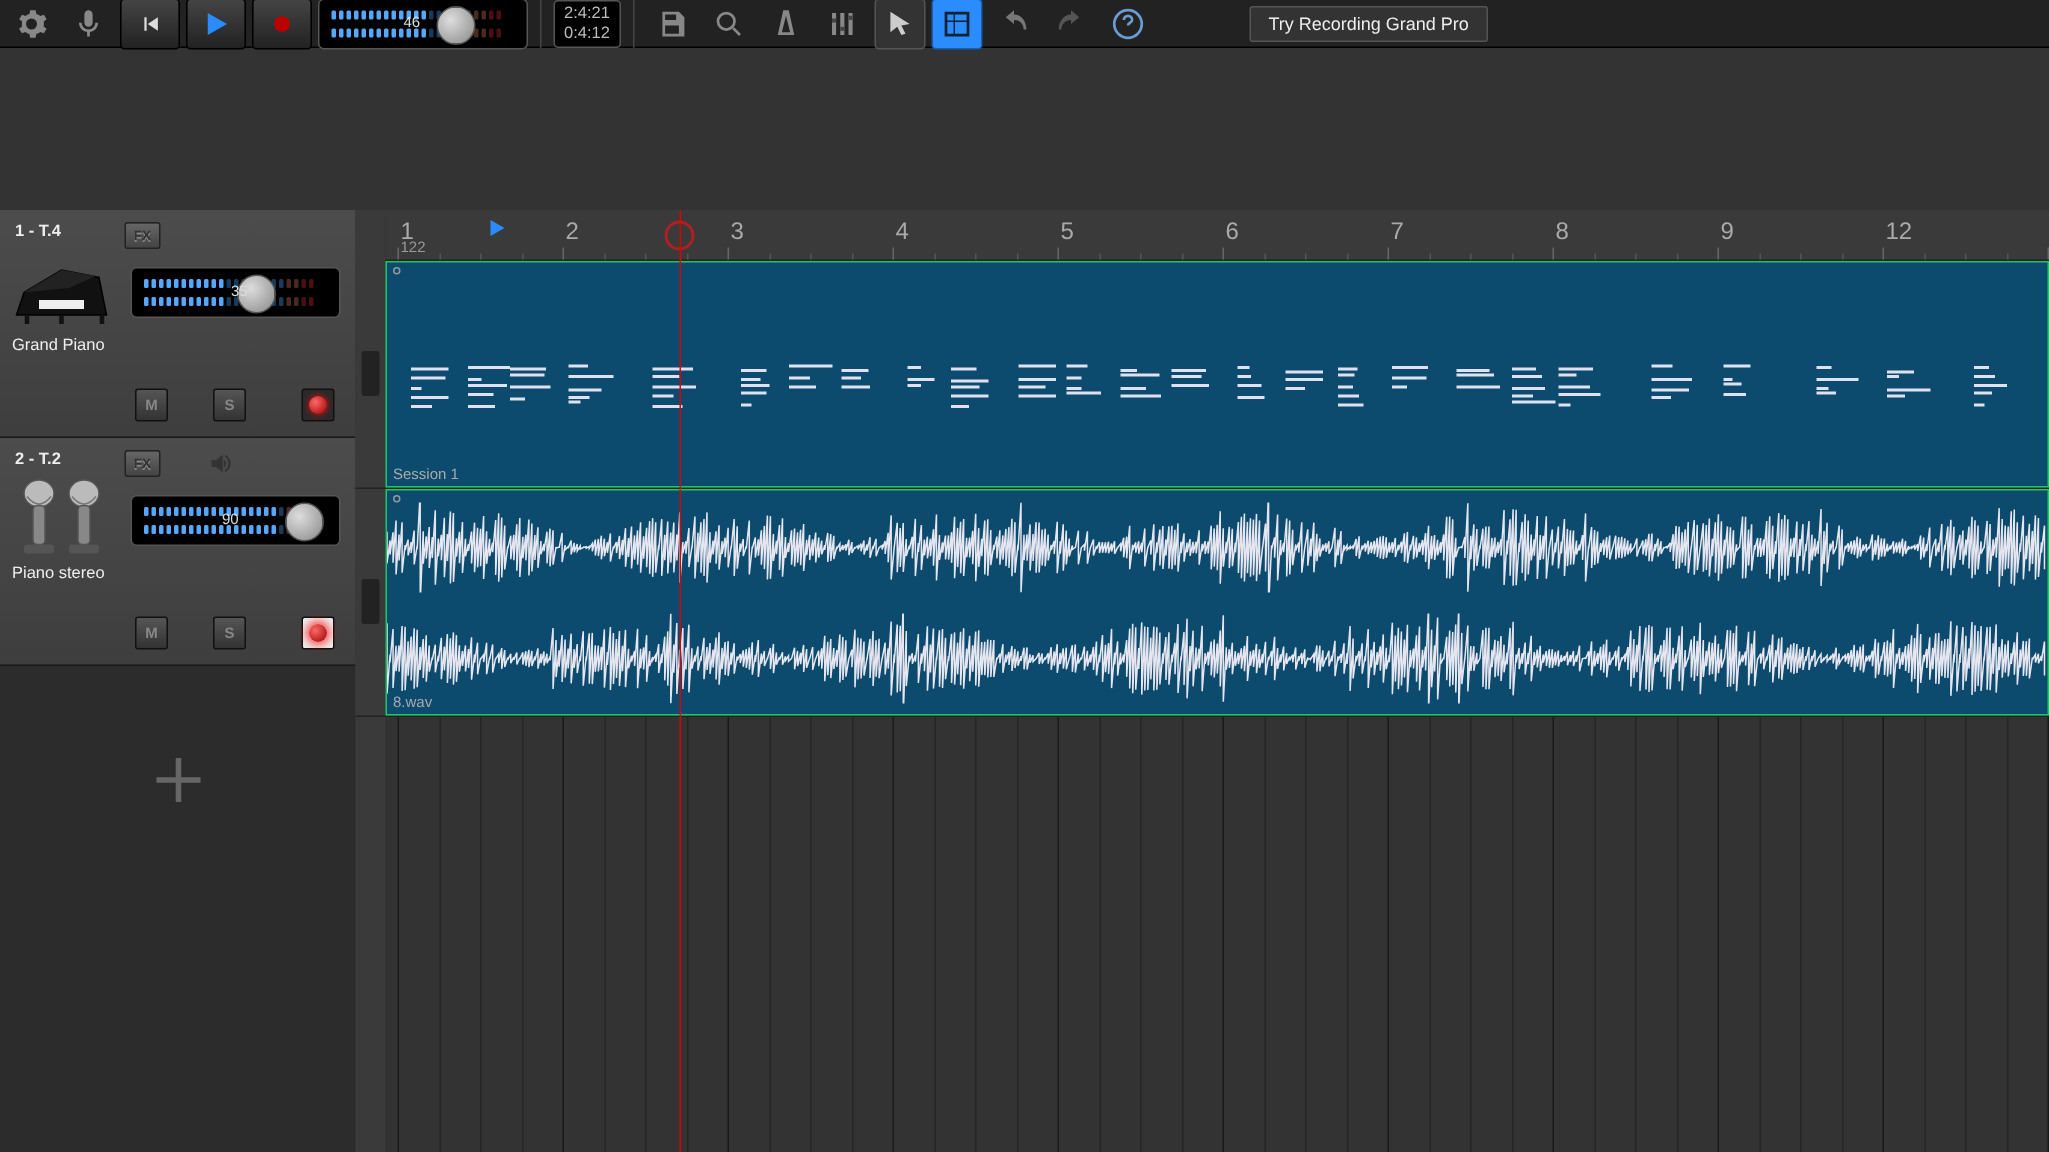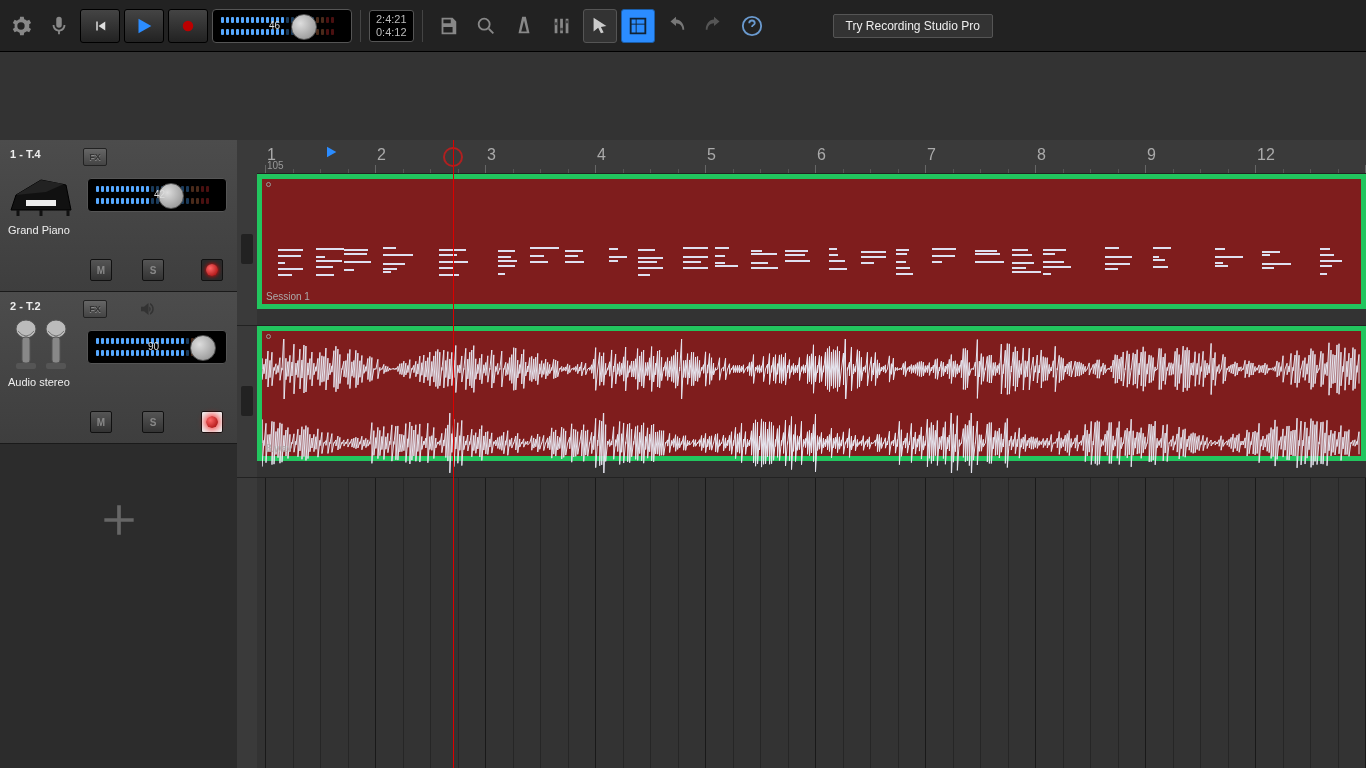--- a/index.html
+++ b/index.html
@@ -6,7 +6,7 @@
 body { background: #333; width: 1366px; height: 768px; overflow: hidden; color: #ccc; }
 
 
-.toolbar { height: 52px; background: #222; display: flex; align-items: center; gap: 4px; padding: 3px 4px; border-bottom: 1px solid #000; }
+.toolbar { height: 32px; background: #222; display: flex; align-items: center; gap: 4px; padding: 3px 4px; border-bottom: 1px solid #000; }
 .tb-btn { width: 34px; height: 34px; display: flex; align-items: center; justify-content: center; cursor: pointer; border-radius: 3px; }
 .tb-btn svg { width: 22px; height: 22px; }
 .transport-btn { width: 40px; height: 34px; background: linear-gradient(#444,#222); border: 1px solid #000; border-radius: 3px; display: flex; align-items: center; justify-content: center; cursor: pointer; }

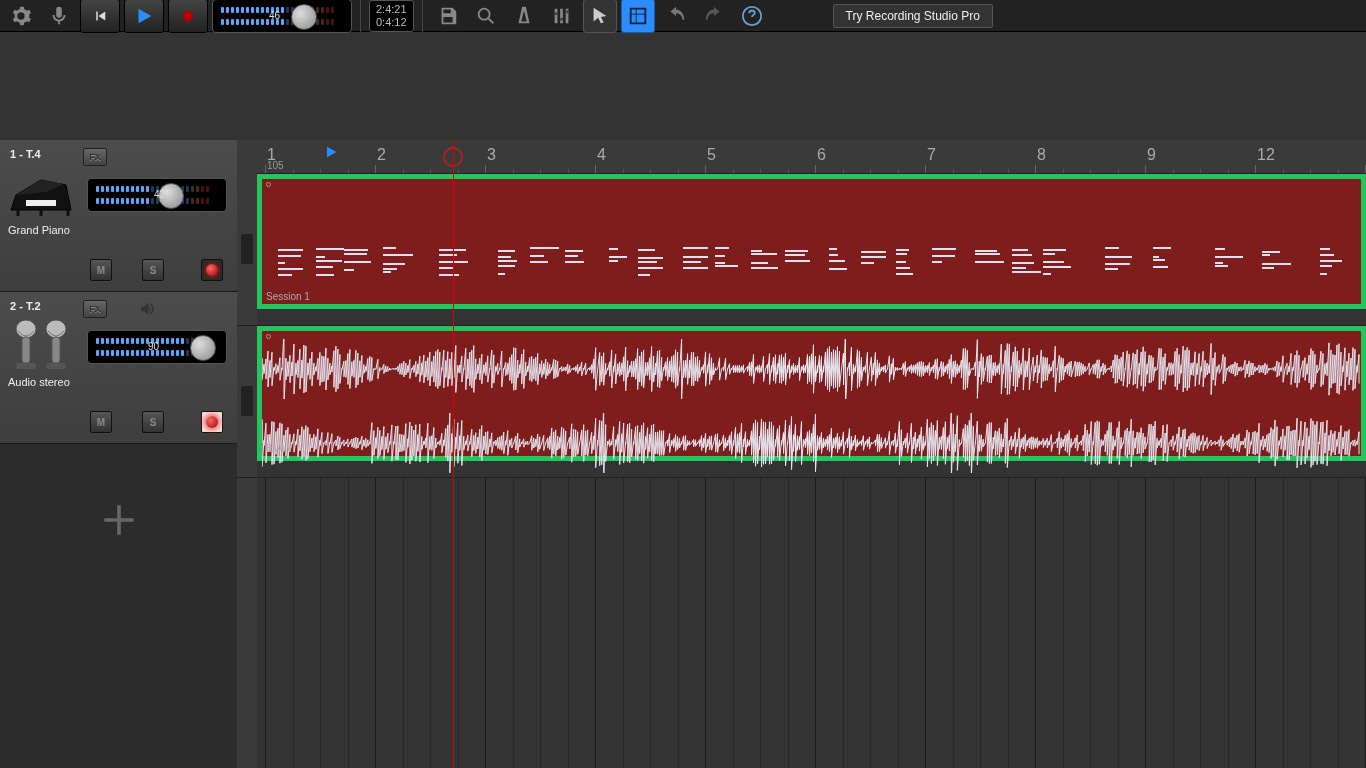--- a/index.html
+++ b/index.html
@@ -217,7 +217,7 @@
       </svg>
     </div>
 
-  <div class="promo">Try Recording Studio Pro</div>
+  <div class="promo">Try Recording Grand Pro</div>
 </div>
 
 <div class="workspace">

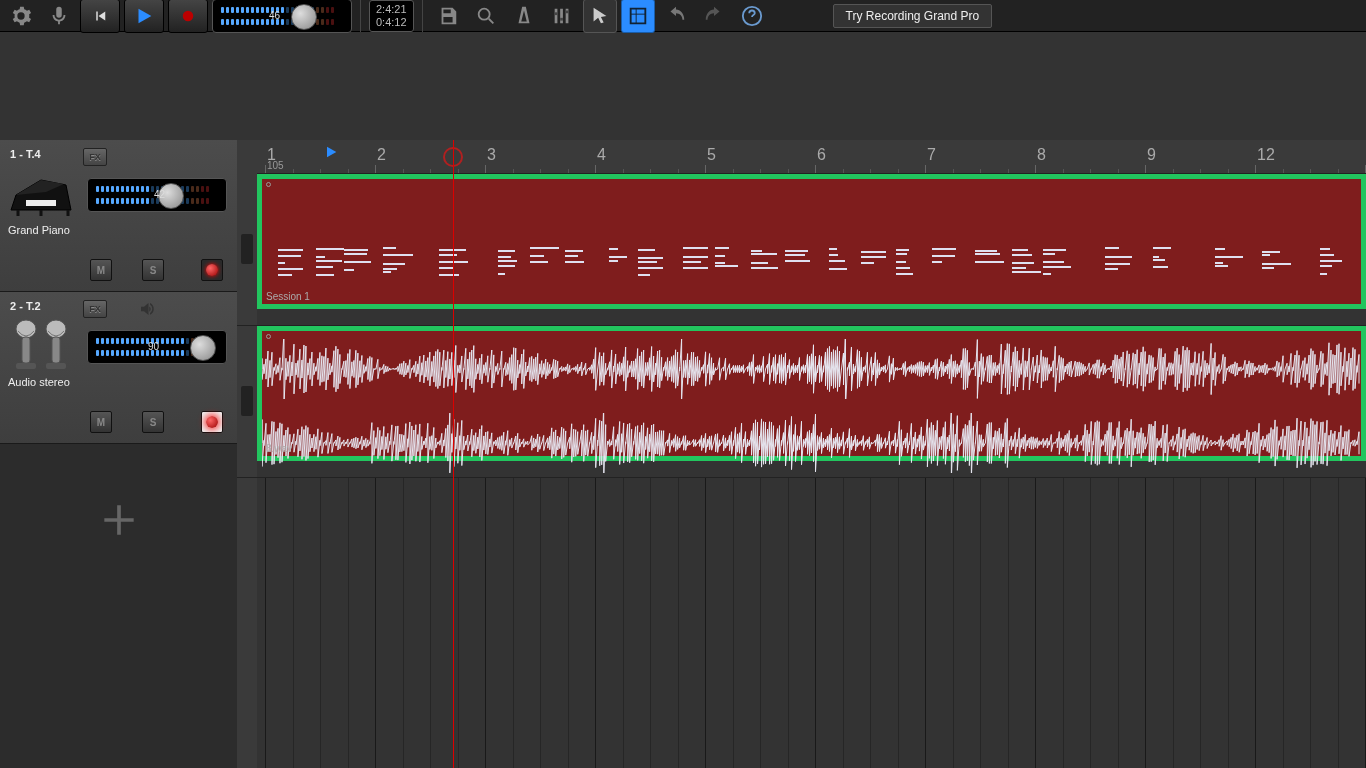--- a/index.html
+++ b/index.html
@@ -401,7 +401,7 @@
   <div class="timeline-area">
 
     <div class="ruler">
-      <span class="tempo">105</span>
+      <span class="tempo">122</span>
       <div class="flag" style="left:66px"><svg width="16" height="16" viewBox="0 0 24 24" fill="#2b8cff">
             <path d="M6 4l14 8-14 8z"></path>
           </svg></div>

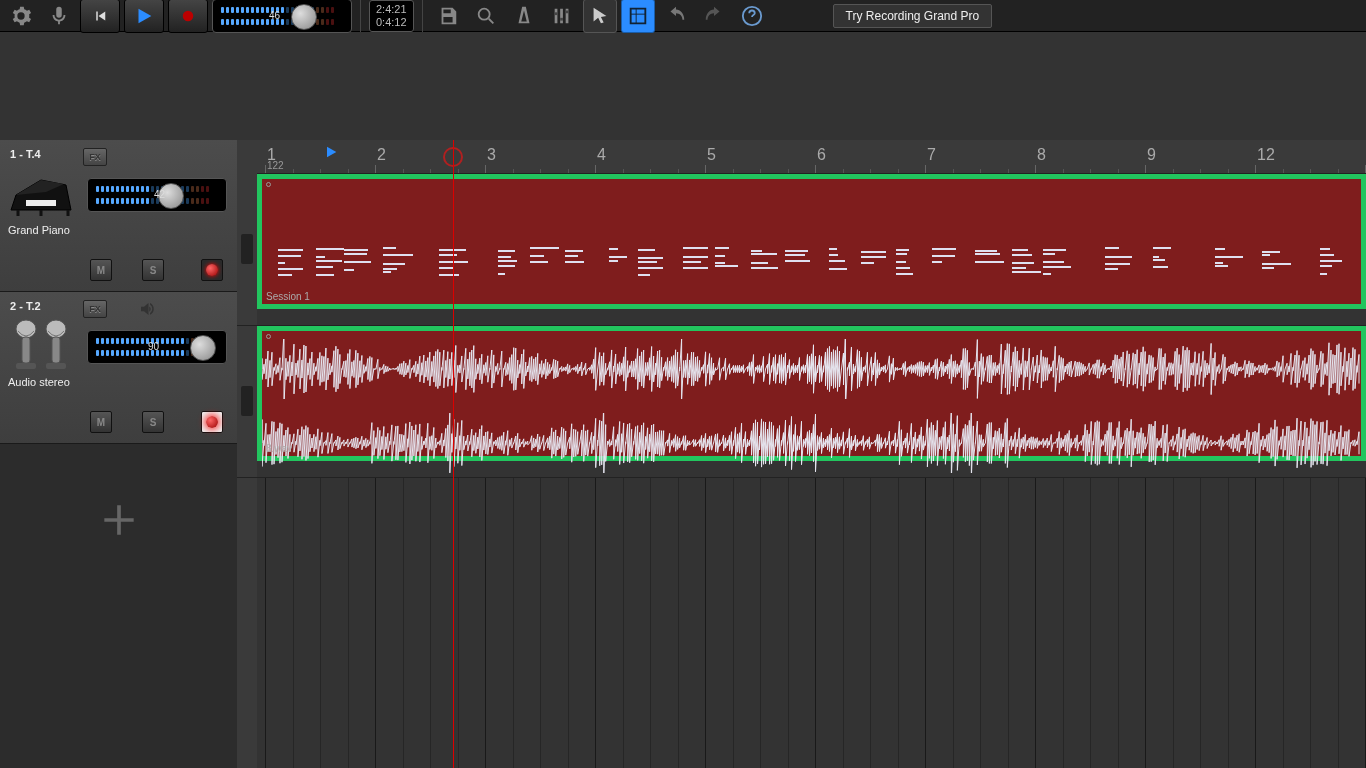--- a/index.html
+++ b/index.html
@@ -288,7 +288,7 @@
             <span class="dim" style="background:#4a1010"></span>
           </div>
         <div class="knob" style="left:70px"></div>
-        <div class="val" style="left:66px">42</div>
+        <div class="val" style="left:66px">35</div>
       </div>
       <div class="ctrls">
         <div class="sq-btn">M</div>

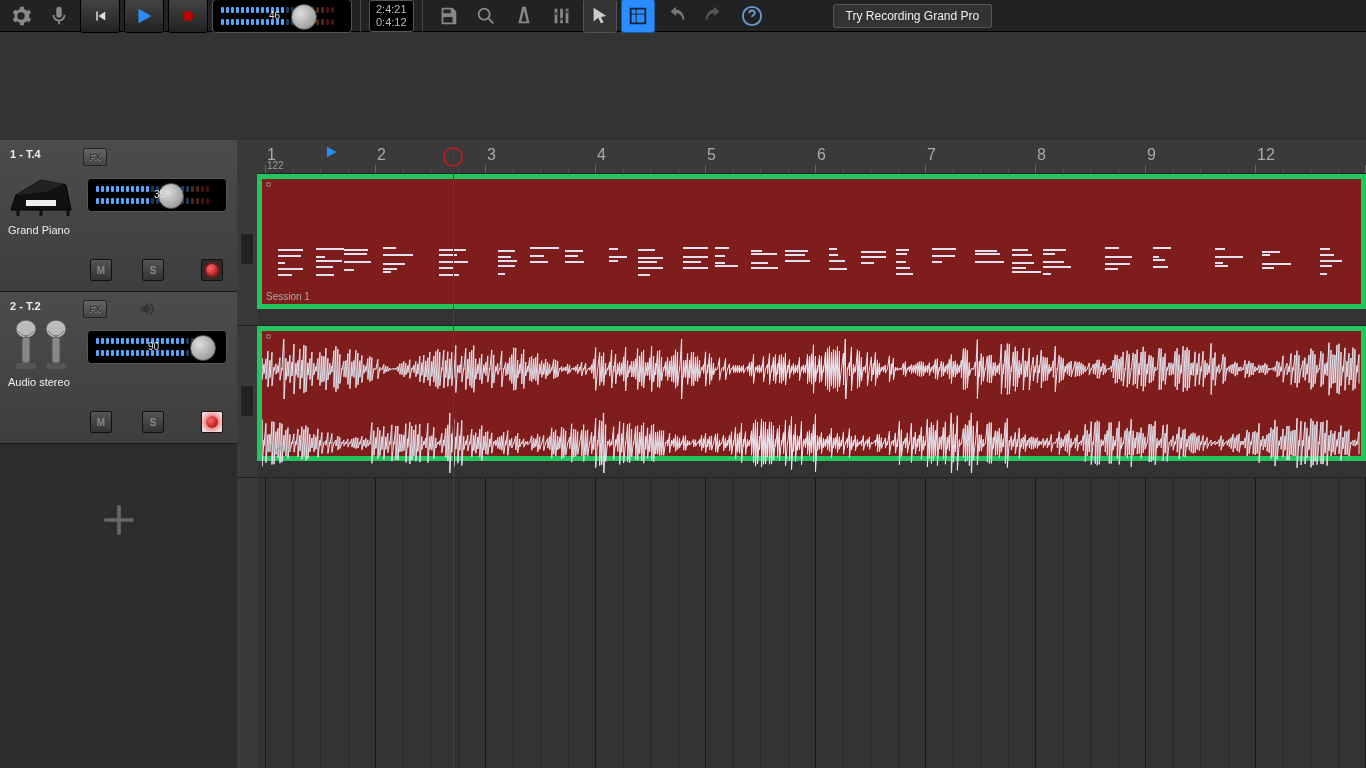--- a/index.html
+++ b/index.html
@@ -57,7 +57,7 @@
 .lane { height: 152px; background: #333; border-bottom: 1px solid #222; position: relative; }
 .gridline { position: absolute; top: 0; bottom: 0; width: 1px; background: rgba(0,0,0,0.5); }
 .gridline.minor { background: rgba(0,0,0,0.25); }
-.clip { position: absolute; top: 0; bottom: 16px; background: #7f1d1d; border: 5px solid #22c55e; }
+.clip { position: absolute; top: 0; bottom: 0; background: #0c4a6e; border: 1px solid #22c55e; }
 .clip-label { position: absolute; left: 4px; bottom: 2px; font-size: 10px; color: #aaa; }
 .clip-dot { position: absolute; left: 4px; top: 3px; width: 5px; height: 5px; border: 1px solid #999; border-radius: 3px; }
 

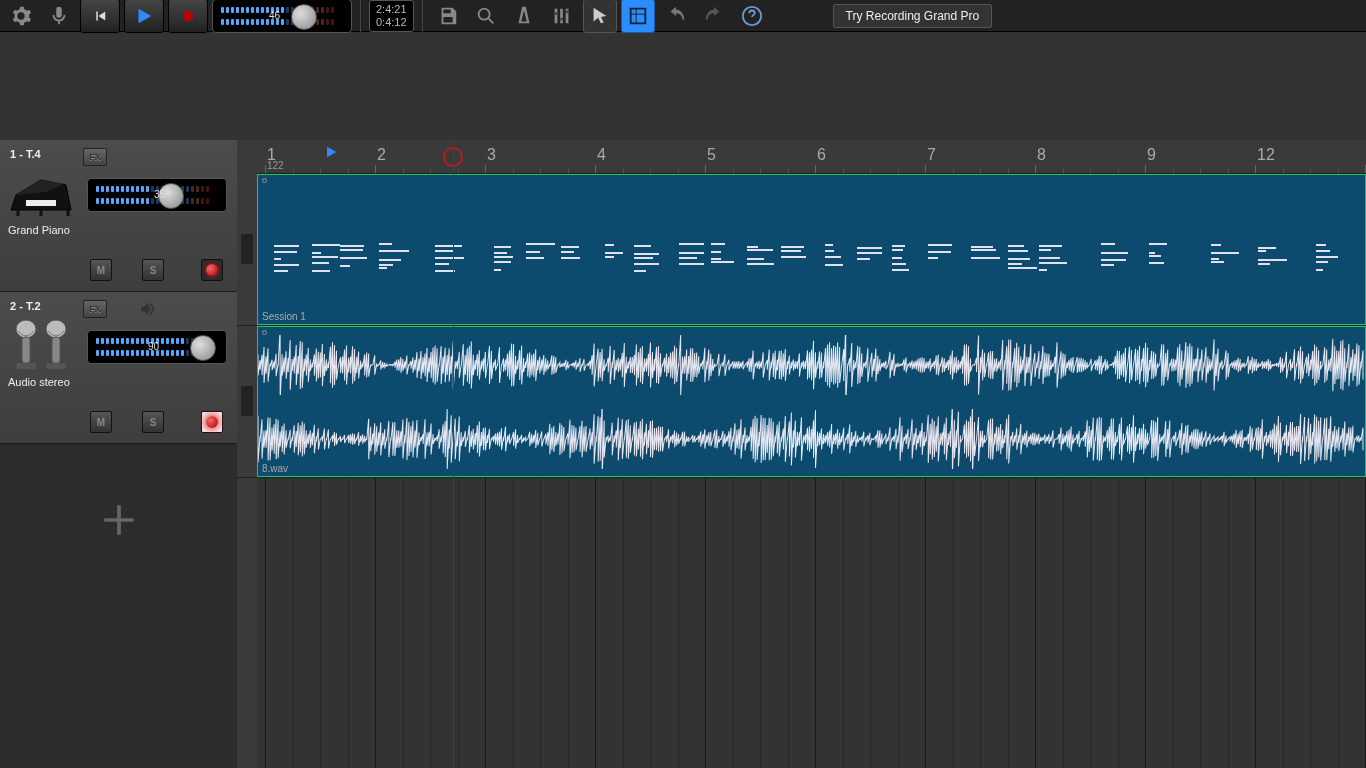--- a/index.html
+++ b/index.html
@@ -321,7 +321,7 @@
             </g>
         </svg>
       </div>
-      <div class="name">Audio stereo</div>
+      <div class="name">Piano stereo</div>
       <div class="vol led-meter">
         <div class="led-row">
             <span></span>

